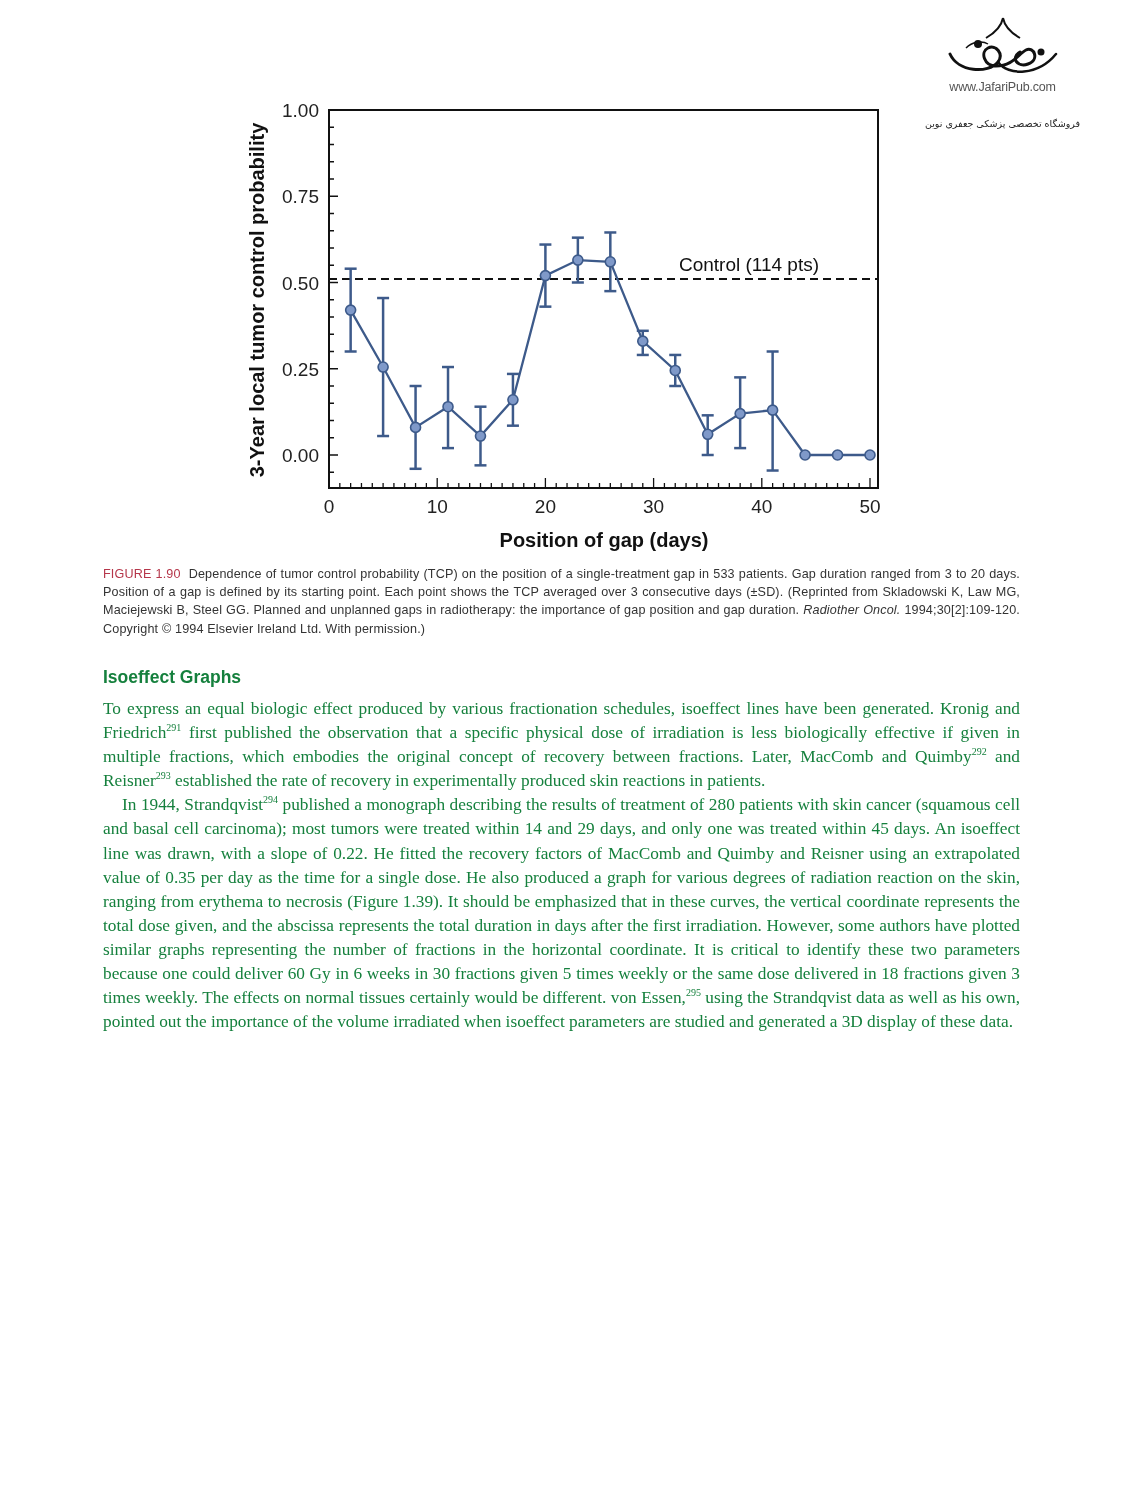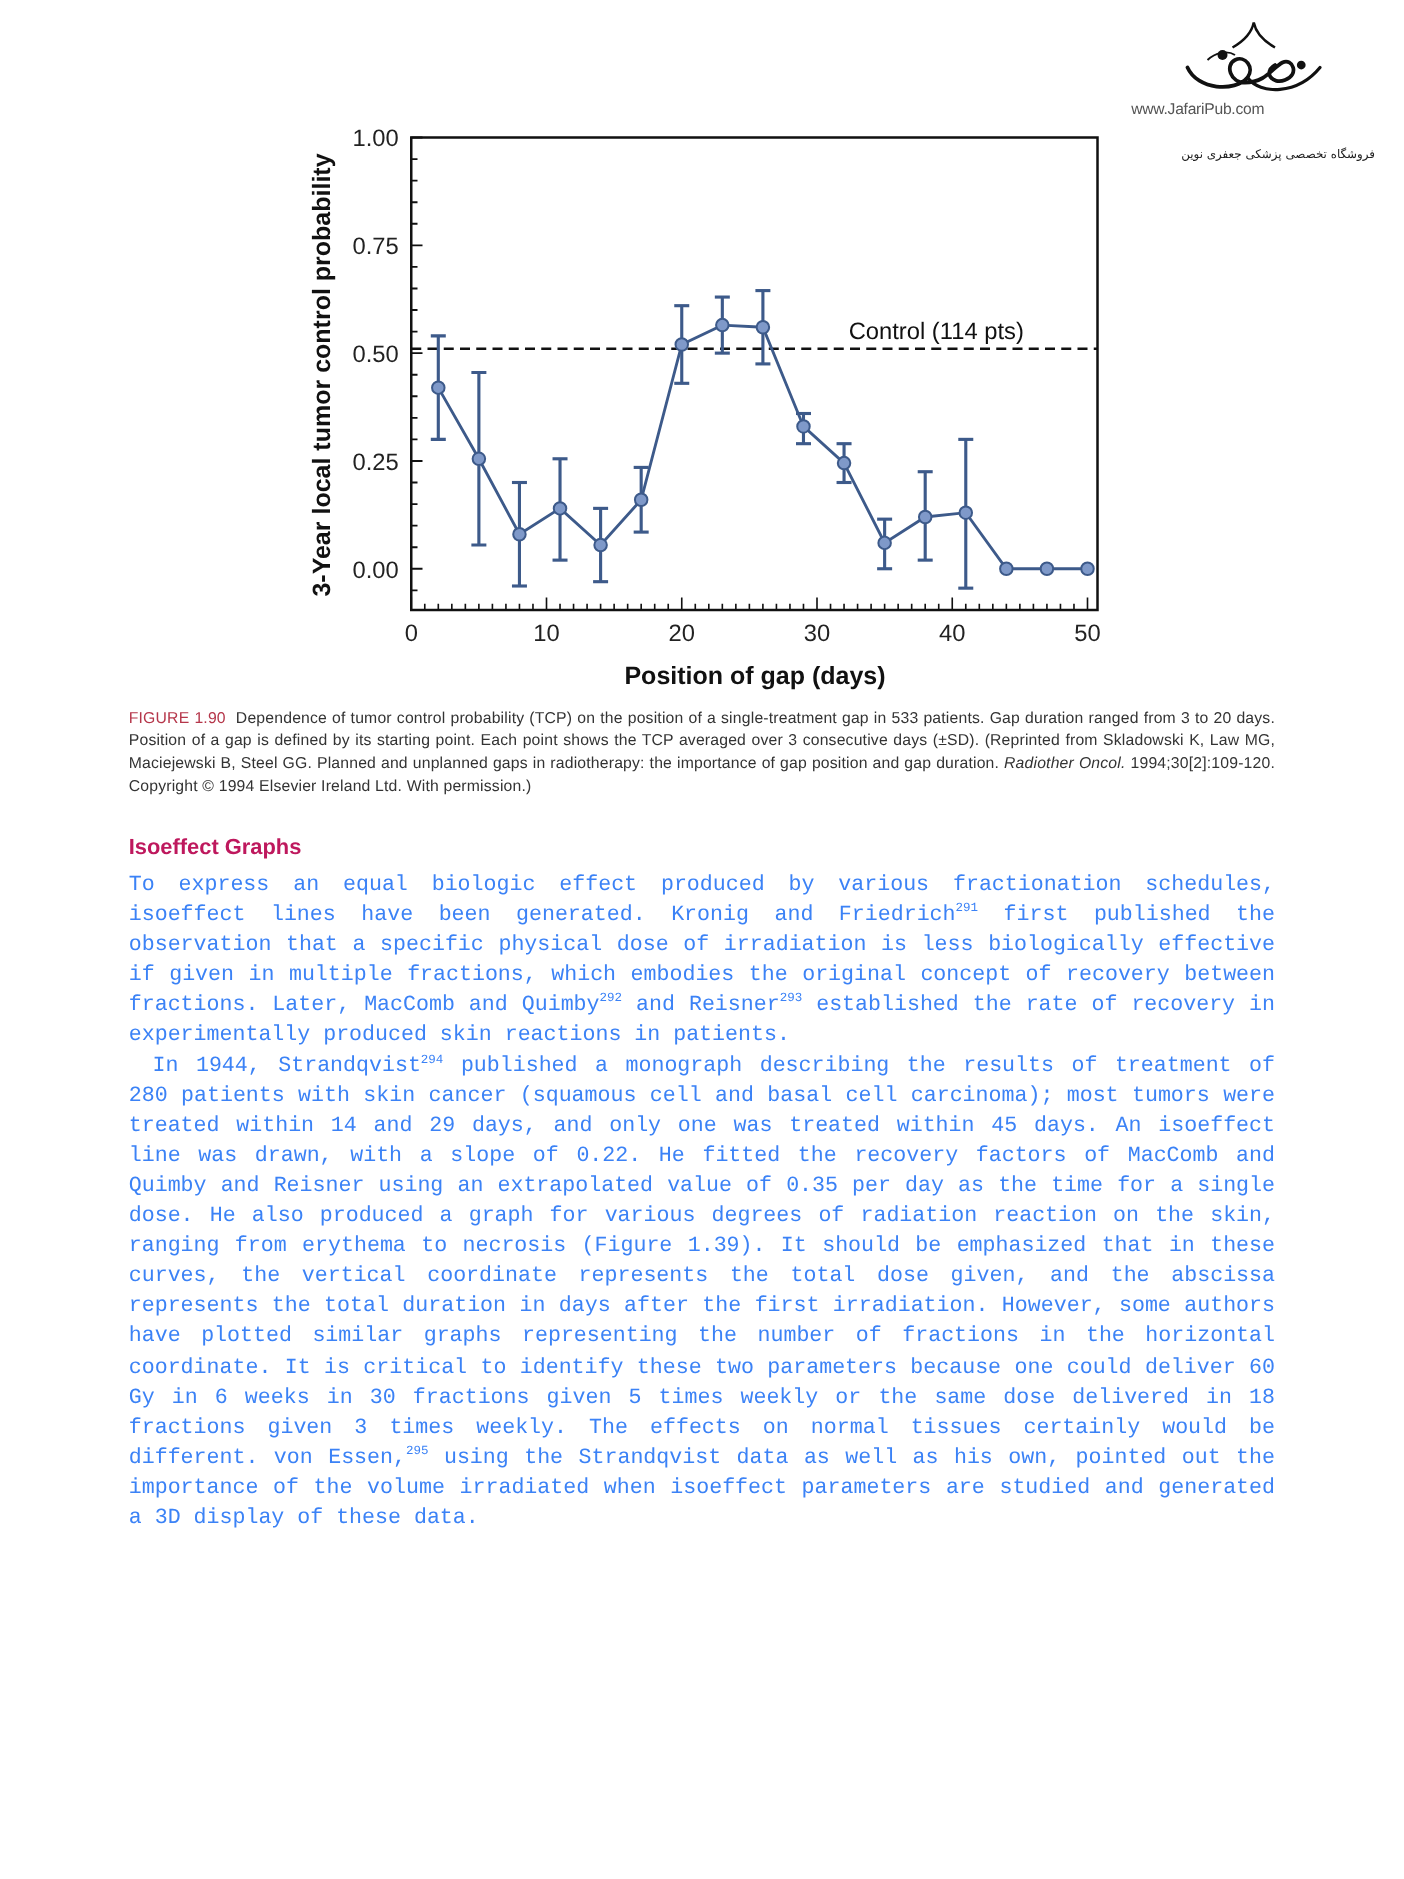--- a/index.html
+++ b/index.html
@@ -4,7 +4,7 @@
 <style>
   html, body { margin: 0; padding: 0; background: #ffffff; }
   body { width: 1123px; height: 1503px; position: relative; overflow: hidden; }
-  .logo { position: absolute; left: 905px; top: 14px; width: 195px; }
+  .logo { position: absolute; left: 905px; top: 14px; width: 195px; text-align: center; }
   .logo svg { display: block; margin: 0 auto; }
   .logo-url { font-family: "Liberation Sans", sans-serif; font-size: 12.5px; color: #555; margin-top: -2px; letter-spacing: -0.2px; }
   .logo-fa { font-family: "DejaVu Sans", sans-serif; font-size: 9.5px; color: #222; margin-top: 24px; direction: rtl; }

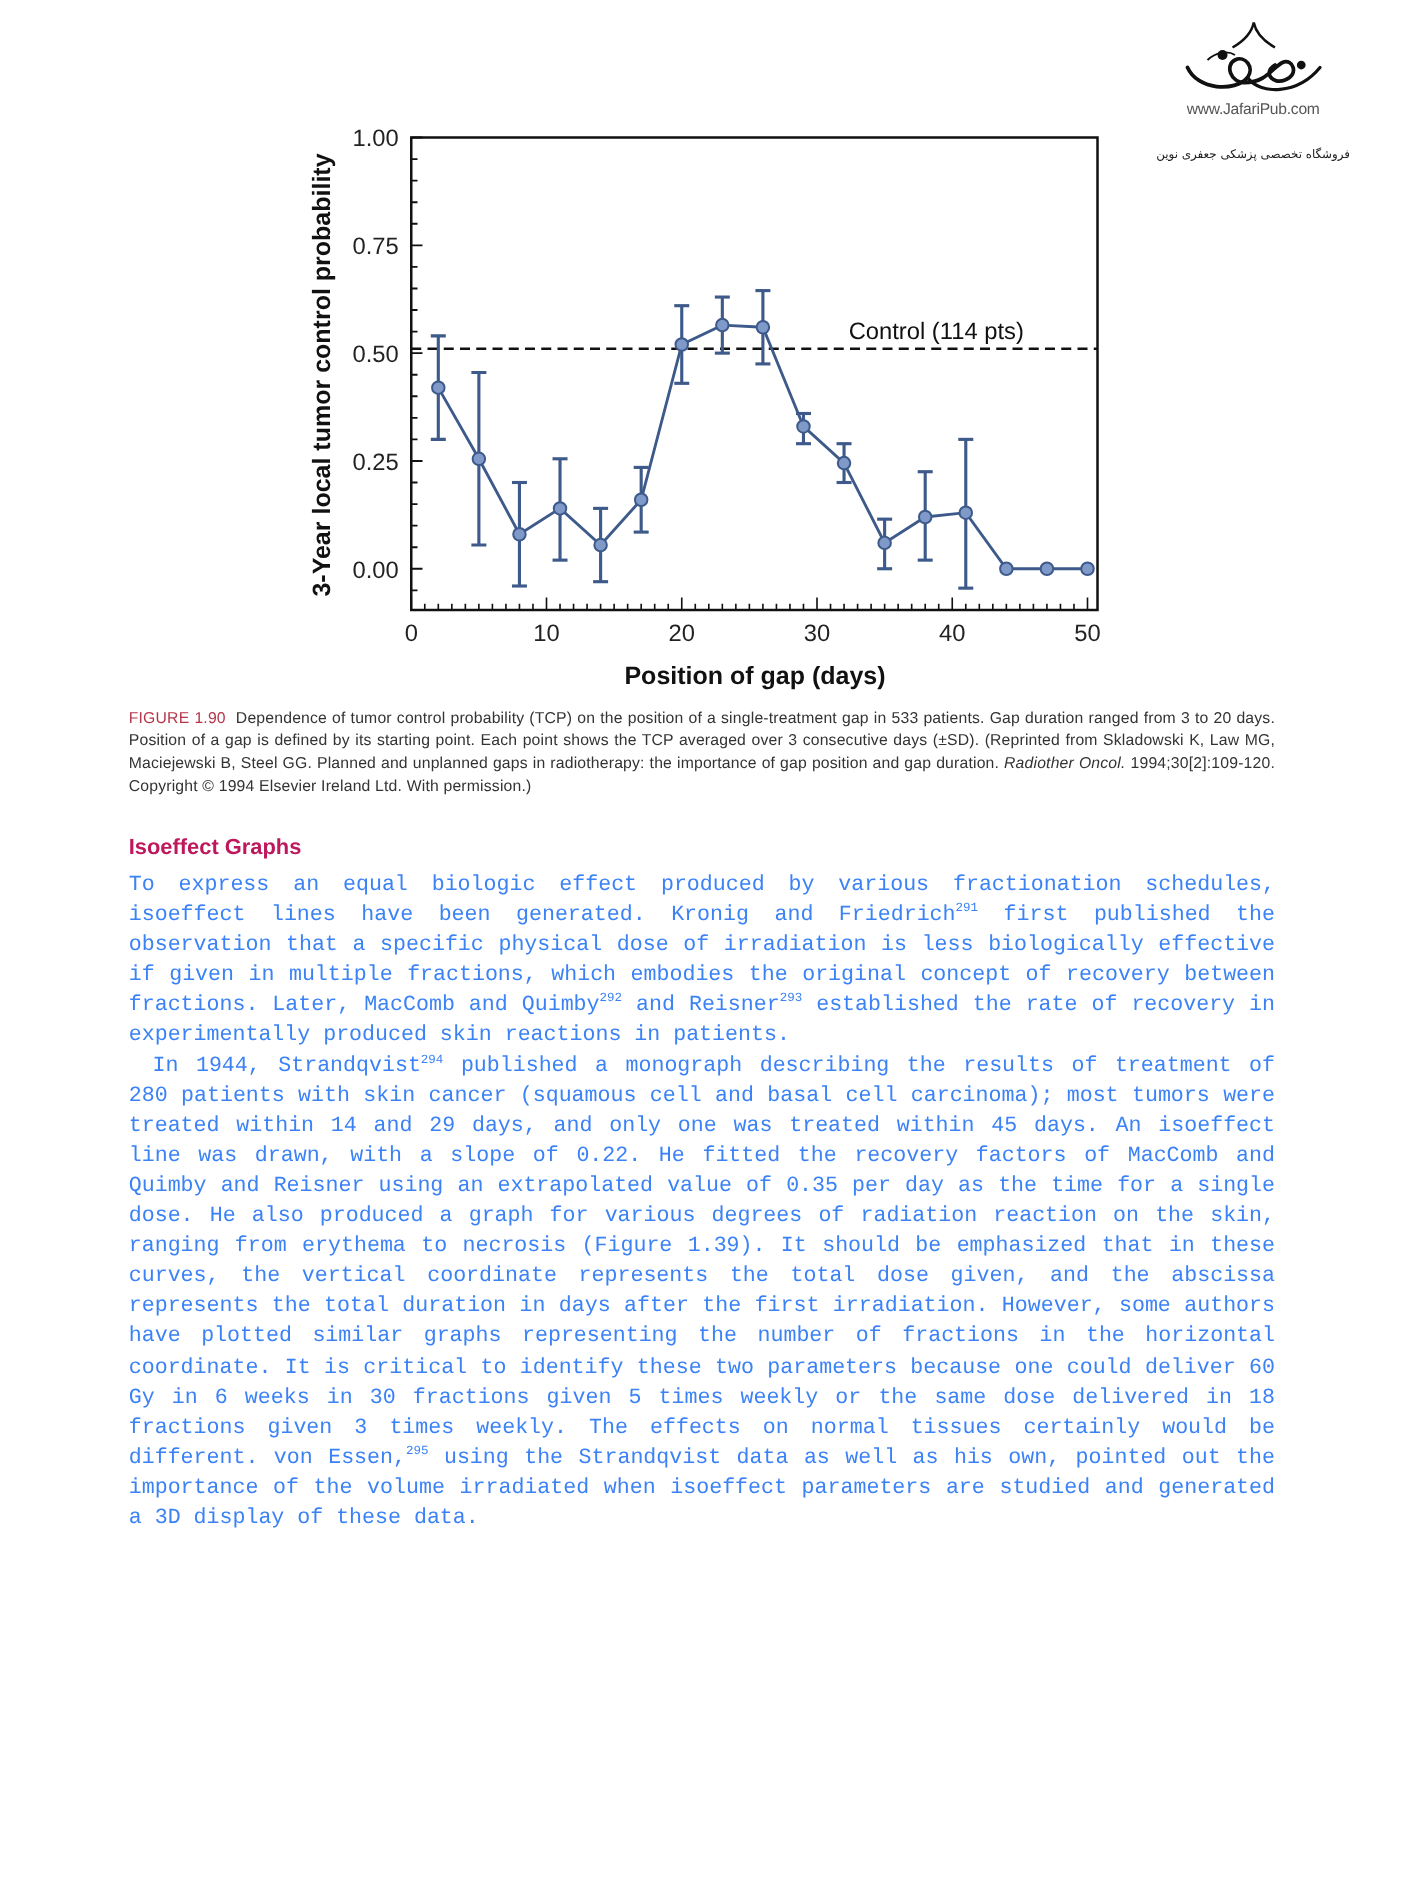--- a/index.html
+++ b/index.html
@@ -14,7 +14,7 @@
     text-align: justify; letter-spacing: 0.15px; }
   .caption .fig-label { color: #b5364a; font-weight: normal; margin-right: 4px; }
   .section-heading { position: absolute; left: 103px; top: 667px;
-    font-family: "Liberation Sans", sans-serif; font-weight: bold; font-size: 17.5px; color: #be185d; margin: 0; }
+    font-family: "Liberation Sans", sans-serif; font-weight: bold; font-size: 17.5px; color: #15803d; margin: 0; }
   .body-text { position: absolute; left: 103px; top: 697px; width: 917px;
     font-family: Liberation Mono, monospace; font-size: 17.3px; line-height: 24.1px; color: #3b82f6; }
   .body-text p { margin: 0; text-align: justify; }

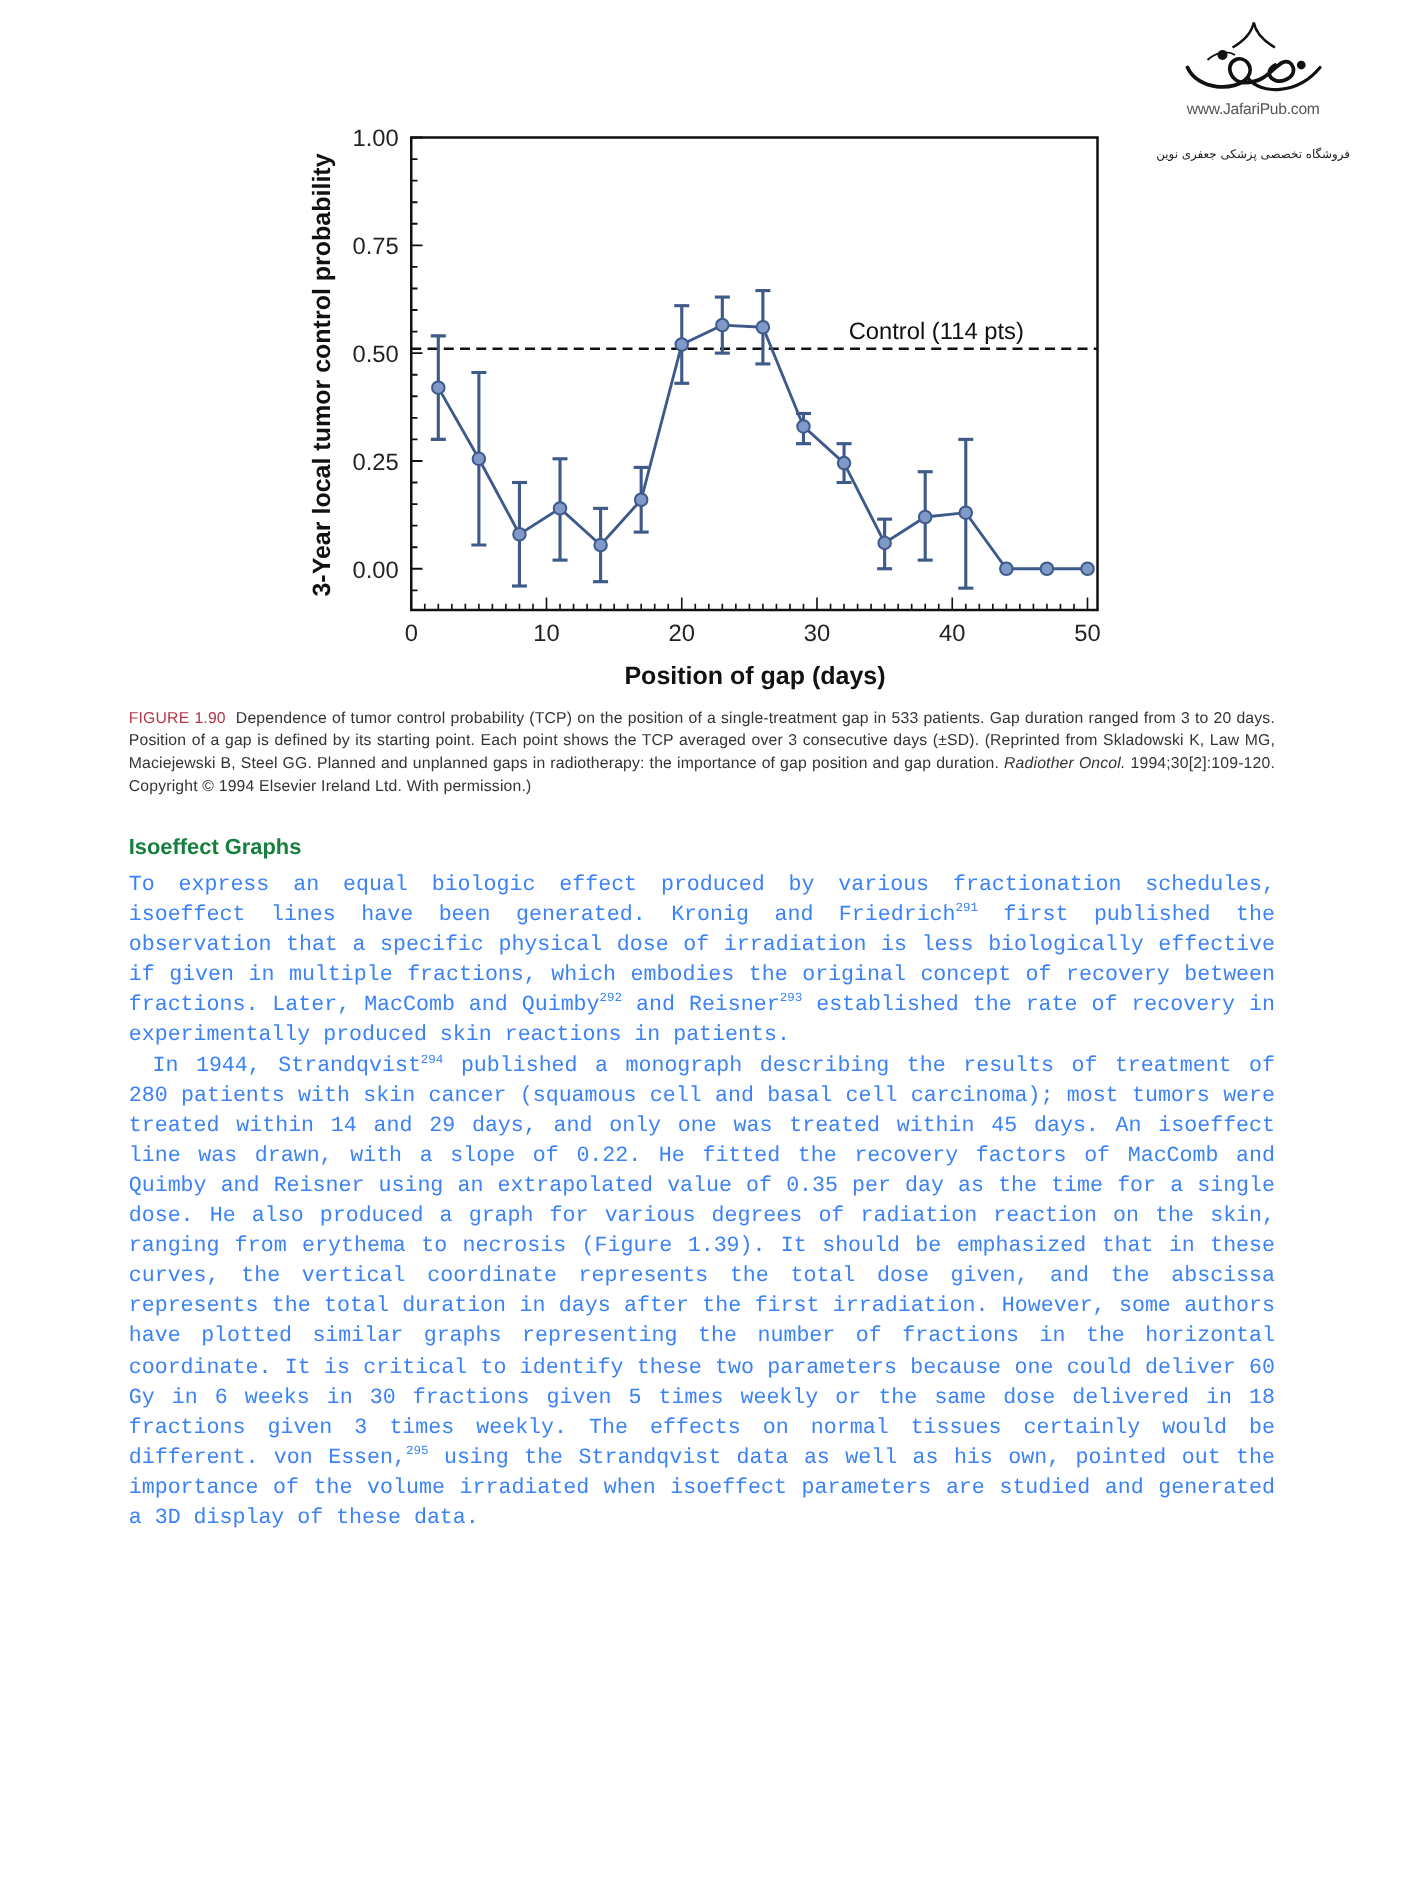--- a/index.html
+++ b/index.html
@@ -16,7 +16,7 @@
   .section-heading { position: absolute; left: 103px; top: 667px;
     font-family: "Liberation Sans", sans-serif; font-weight: bold; font-size: 17.5px; color: #15803d; margin: 0; }
   .body-text { position: absolute; left: 103px; top: 697px; width: 917px;
-    font-family: Liberation Mono, monospace; font-size: 17.3px; line-height: 24.1px; color: #3b82f6; }
+    font-family: Liberation Serif, serif; font-size: 17.3px; line-height: 24.1px; color: #15803d; }
   .body-text p { margin: 0; text-align: justify; }
   .body-text p.indent { text-indent: 19px; }
   .body-text sup { font-size: 10px; line-height: 0; vertical-align: 7px; }

